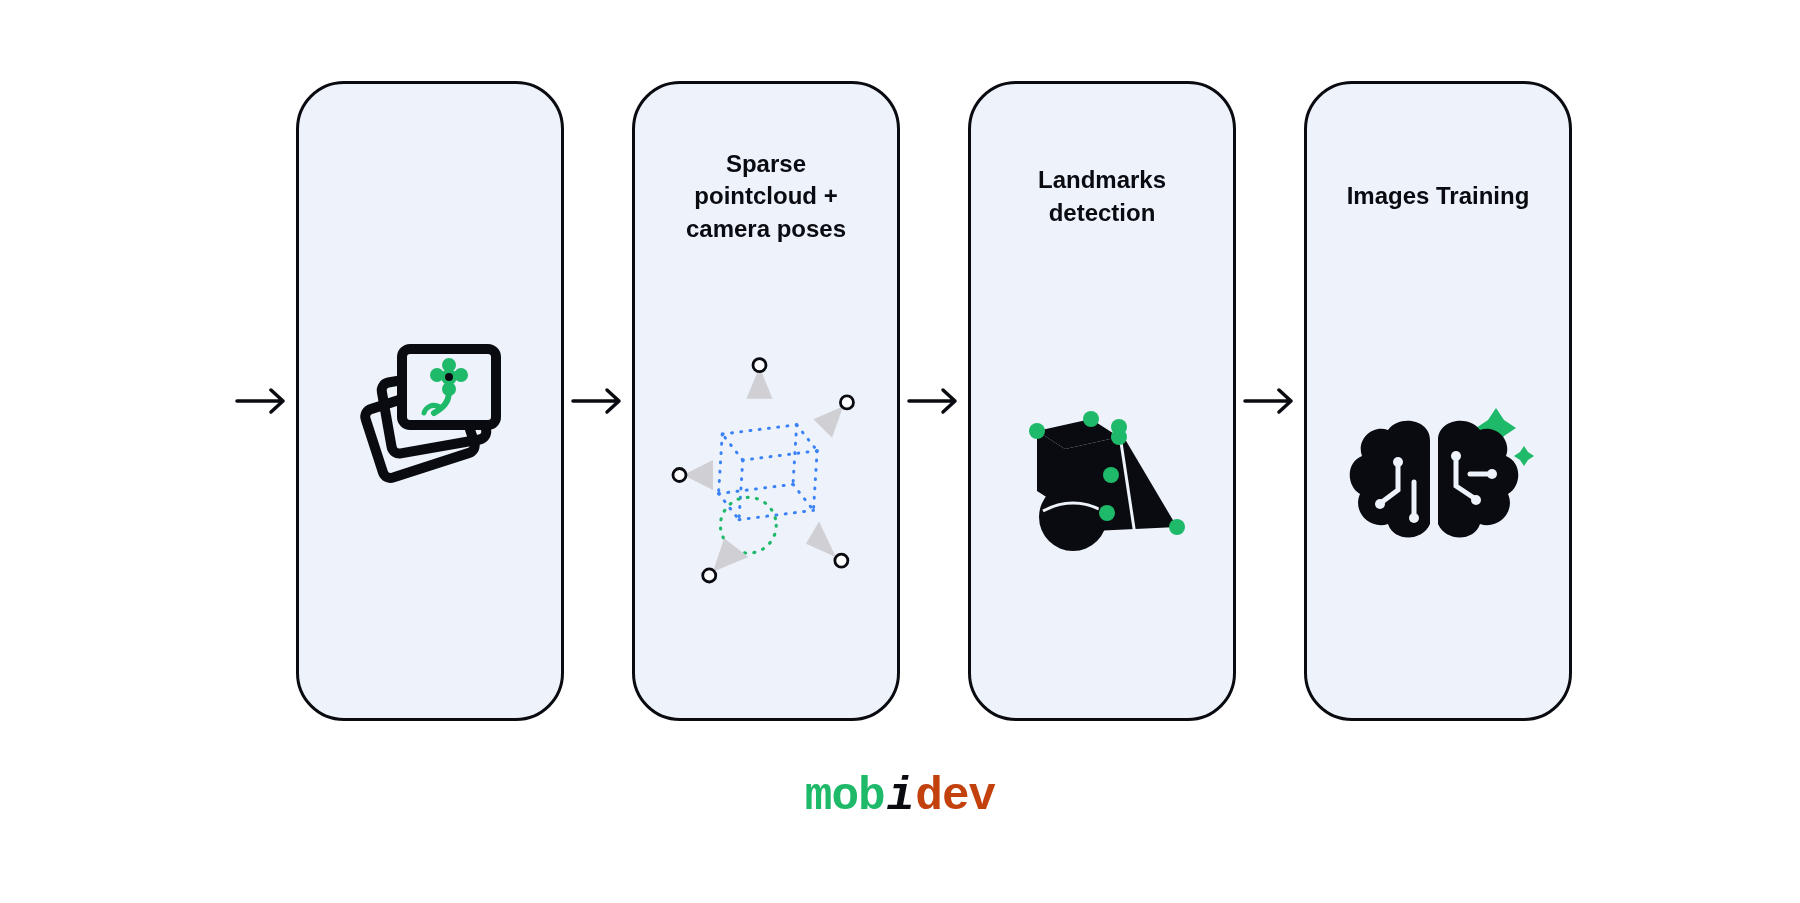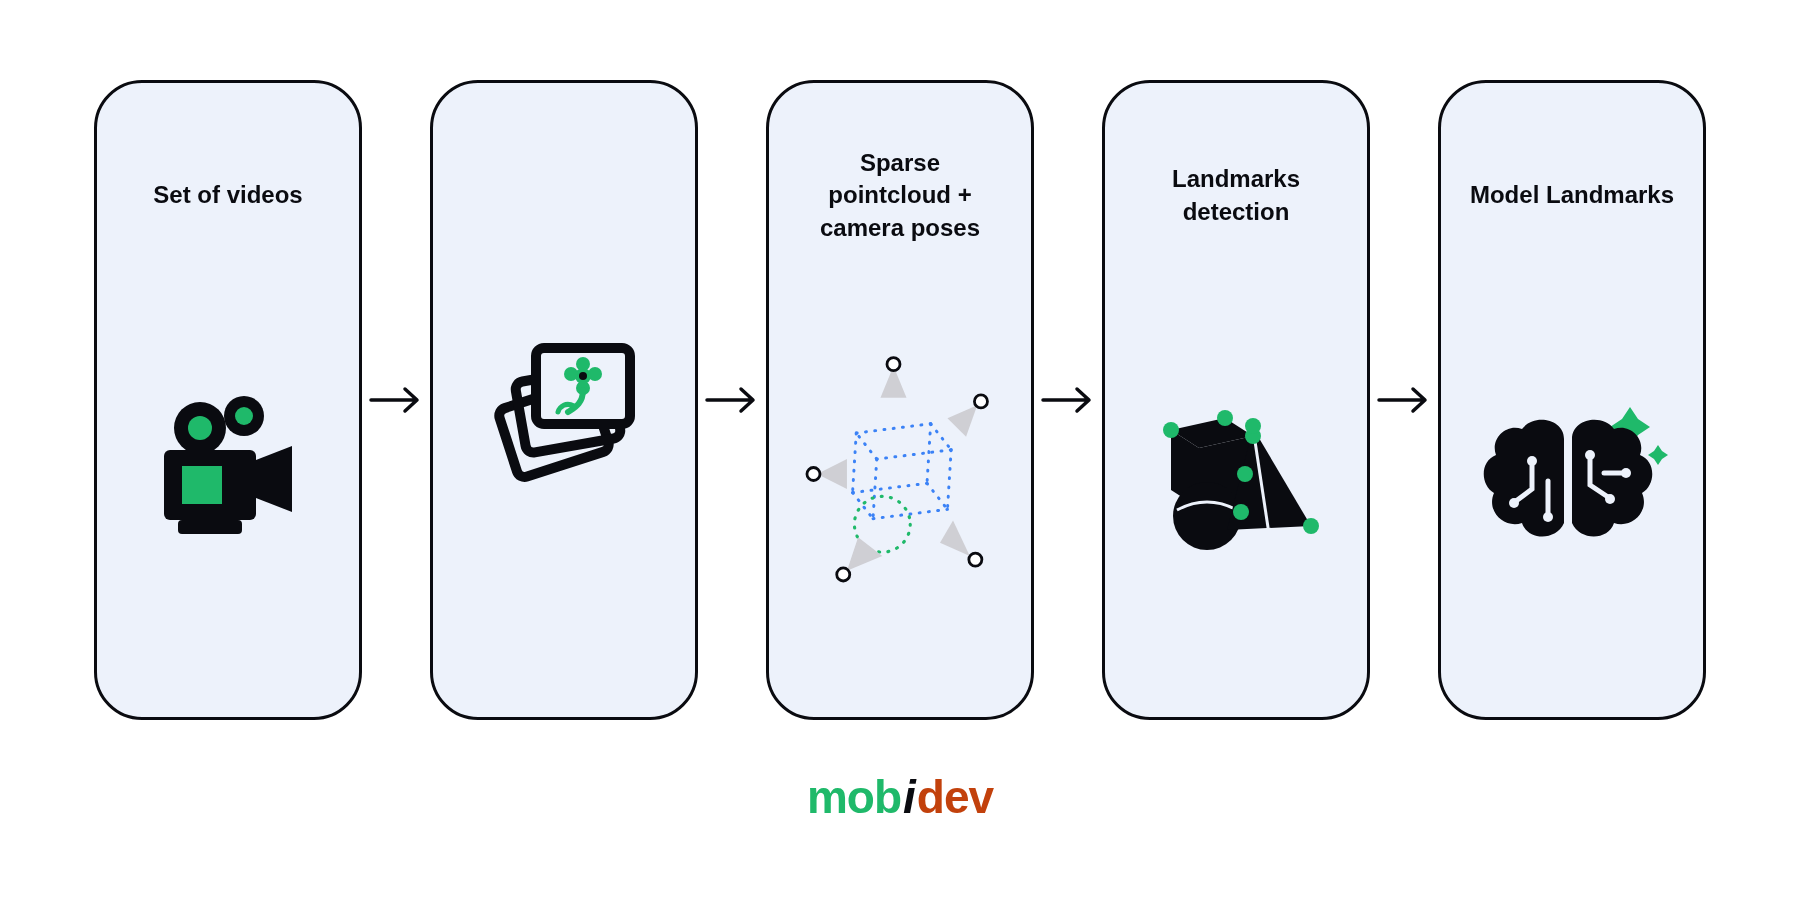--- a/index.html
+++ b/index.html
@@ -74,25 +74,6 @@
 
 <div class="flow">
 
-  <div class="card">
-    <div class="card-title" style="white-space:pre-line">Set of videos</div>
-    <div class="card-icon">
-      <svg width="180" height="160" viewBox="0 0 180 160">
-
-        <circle cx="62" cy="34" r="26" fill="#0a0b10"></circle>
-        <circle cx="62" cy="34" r="12" fill="#1fb96a"></circle>
-        <circle cx="106" cy="22" r="20" fill="#0a0b10"></circle>
-        <circle cx="106" cy="22" r="9" fill="#1fb96a"></circle>
-
-        <rect x="26" y="56" width="92" height="70" rx="6" fill="#0a0b10"></rect>
-        <rect x="44" y="72" width="40" height="38" fill="#1fb96a"></rect>
-
-        <path d="M118 66 L154 52 L154 118 L118 104 Z" fill="#0a0b10"></path>
-
-        <rect x="40" y="126" width="64" height="14" rx="4" fill="#0a0b10"></rect>
-      </svg>
-    </div>
-  </div>
 
   <div class="arrow">
     <svg viewBox="0 0 54 30">

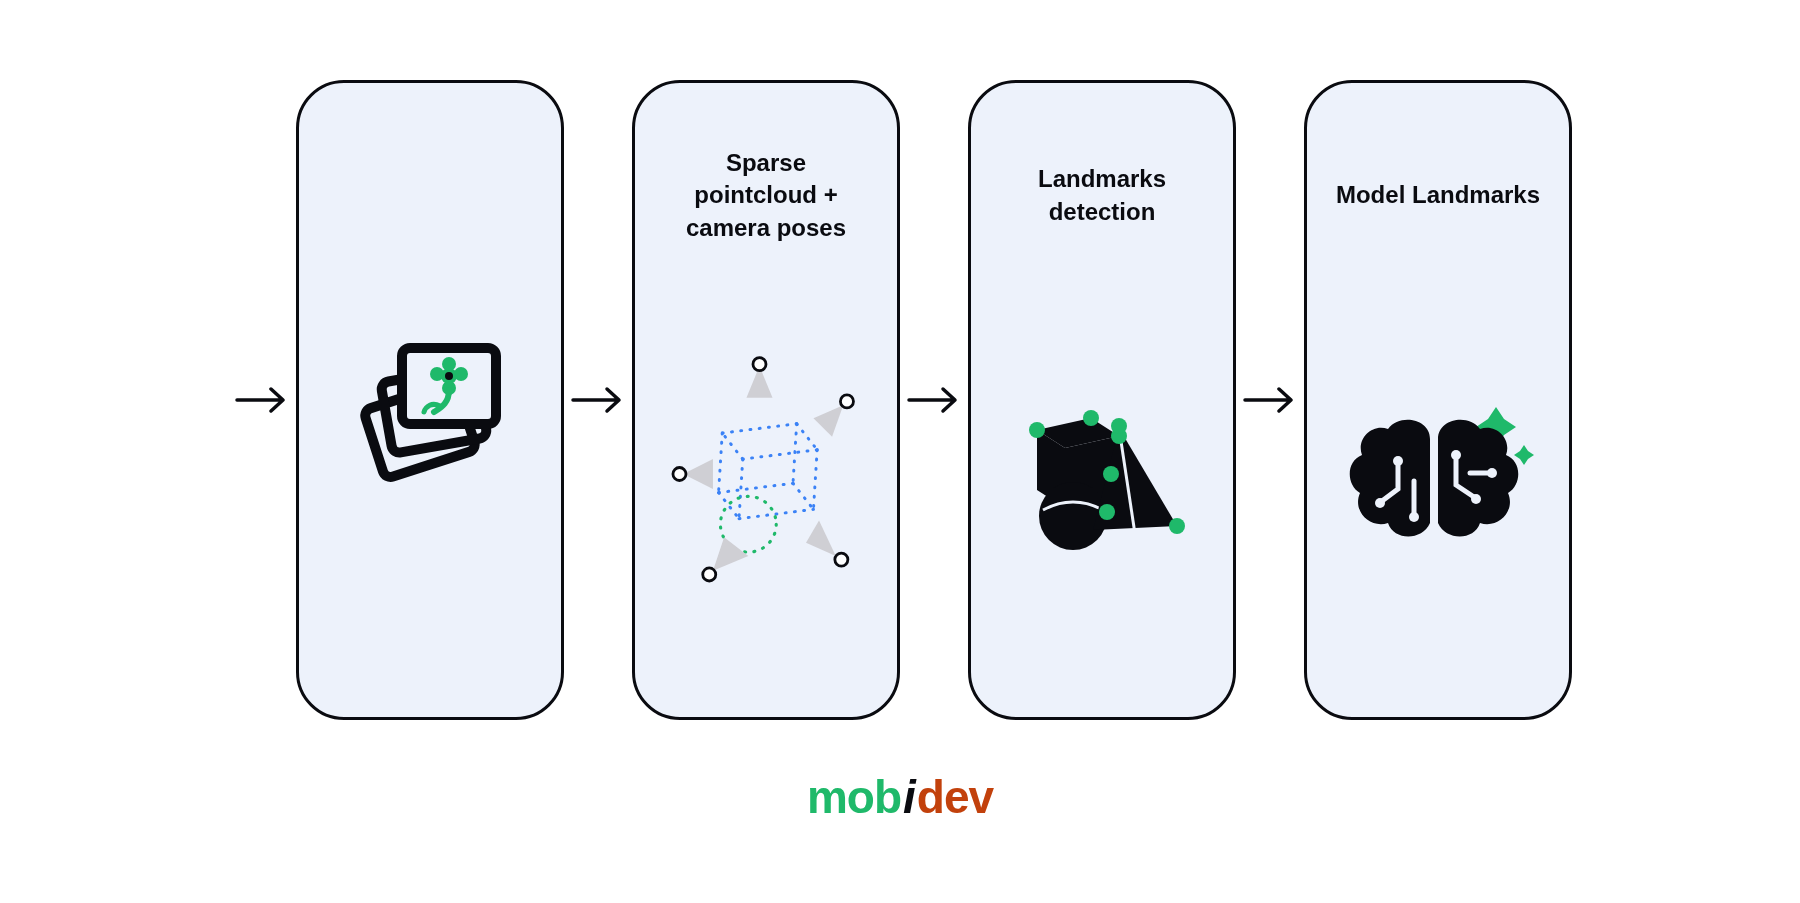--- a/index.html
+++ b/index.html
@@ -192,7 +192,7 @@
   </div>
 
   <div class="card">
-    <div class="card-title" style="white-space:pre-line">Model Landmarks</div>
+    <div class="card-title" style="white-space:pre-line">Images Training</div>
     <div class="card-icon">
       <svg width="200" height="170" viewBox="0 0 200 170">
 

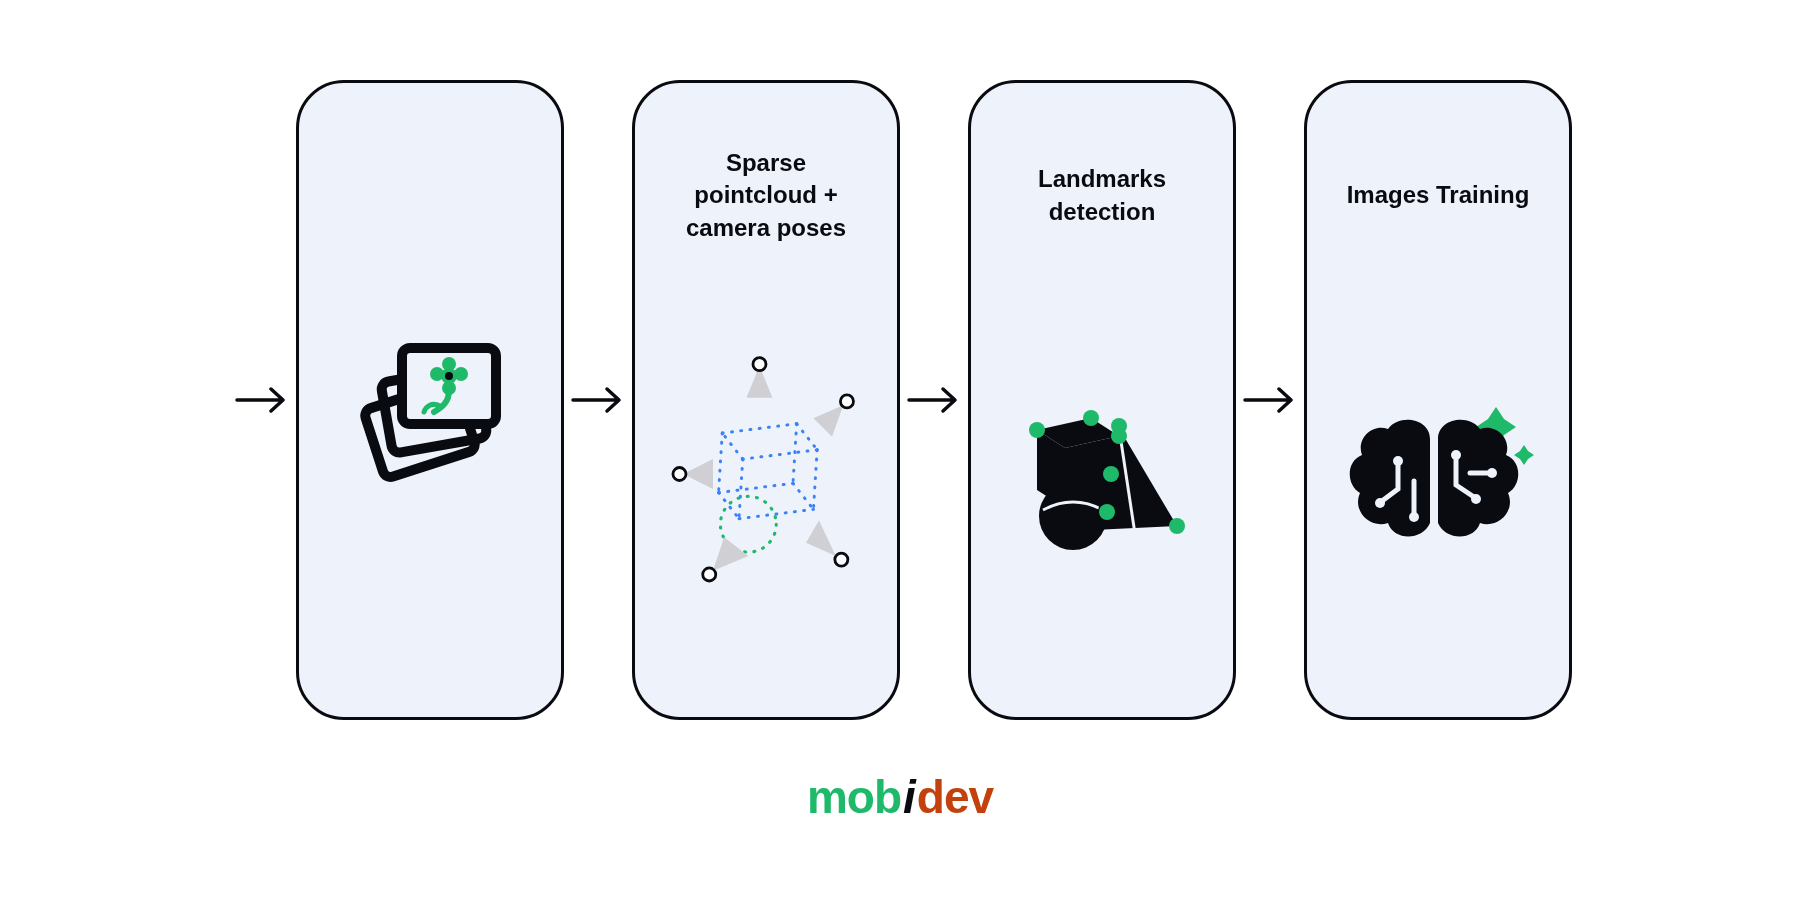--- a/index.html
+++ b/index.html
@@ -64,6 +64,7 @@
       font-weight: 800;
       font-size: 46px;
       letter-spacing: -1px;
+      font-family: Liberation Mono, monospace;
     }
     .logo-mob { color: #1fb96a; }
     .logo-i  { color: #0a0b10; font-style: italic; margin: 0 2px; }

